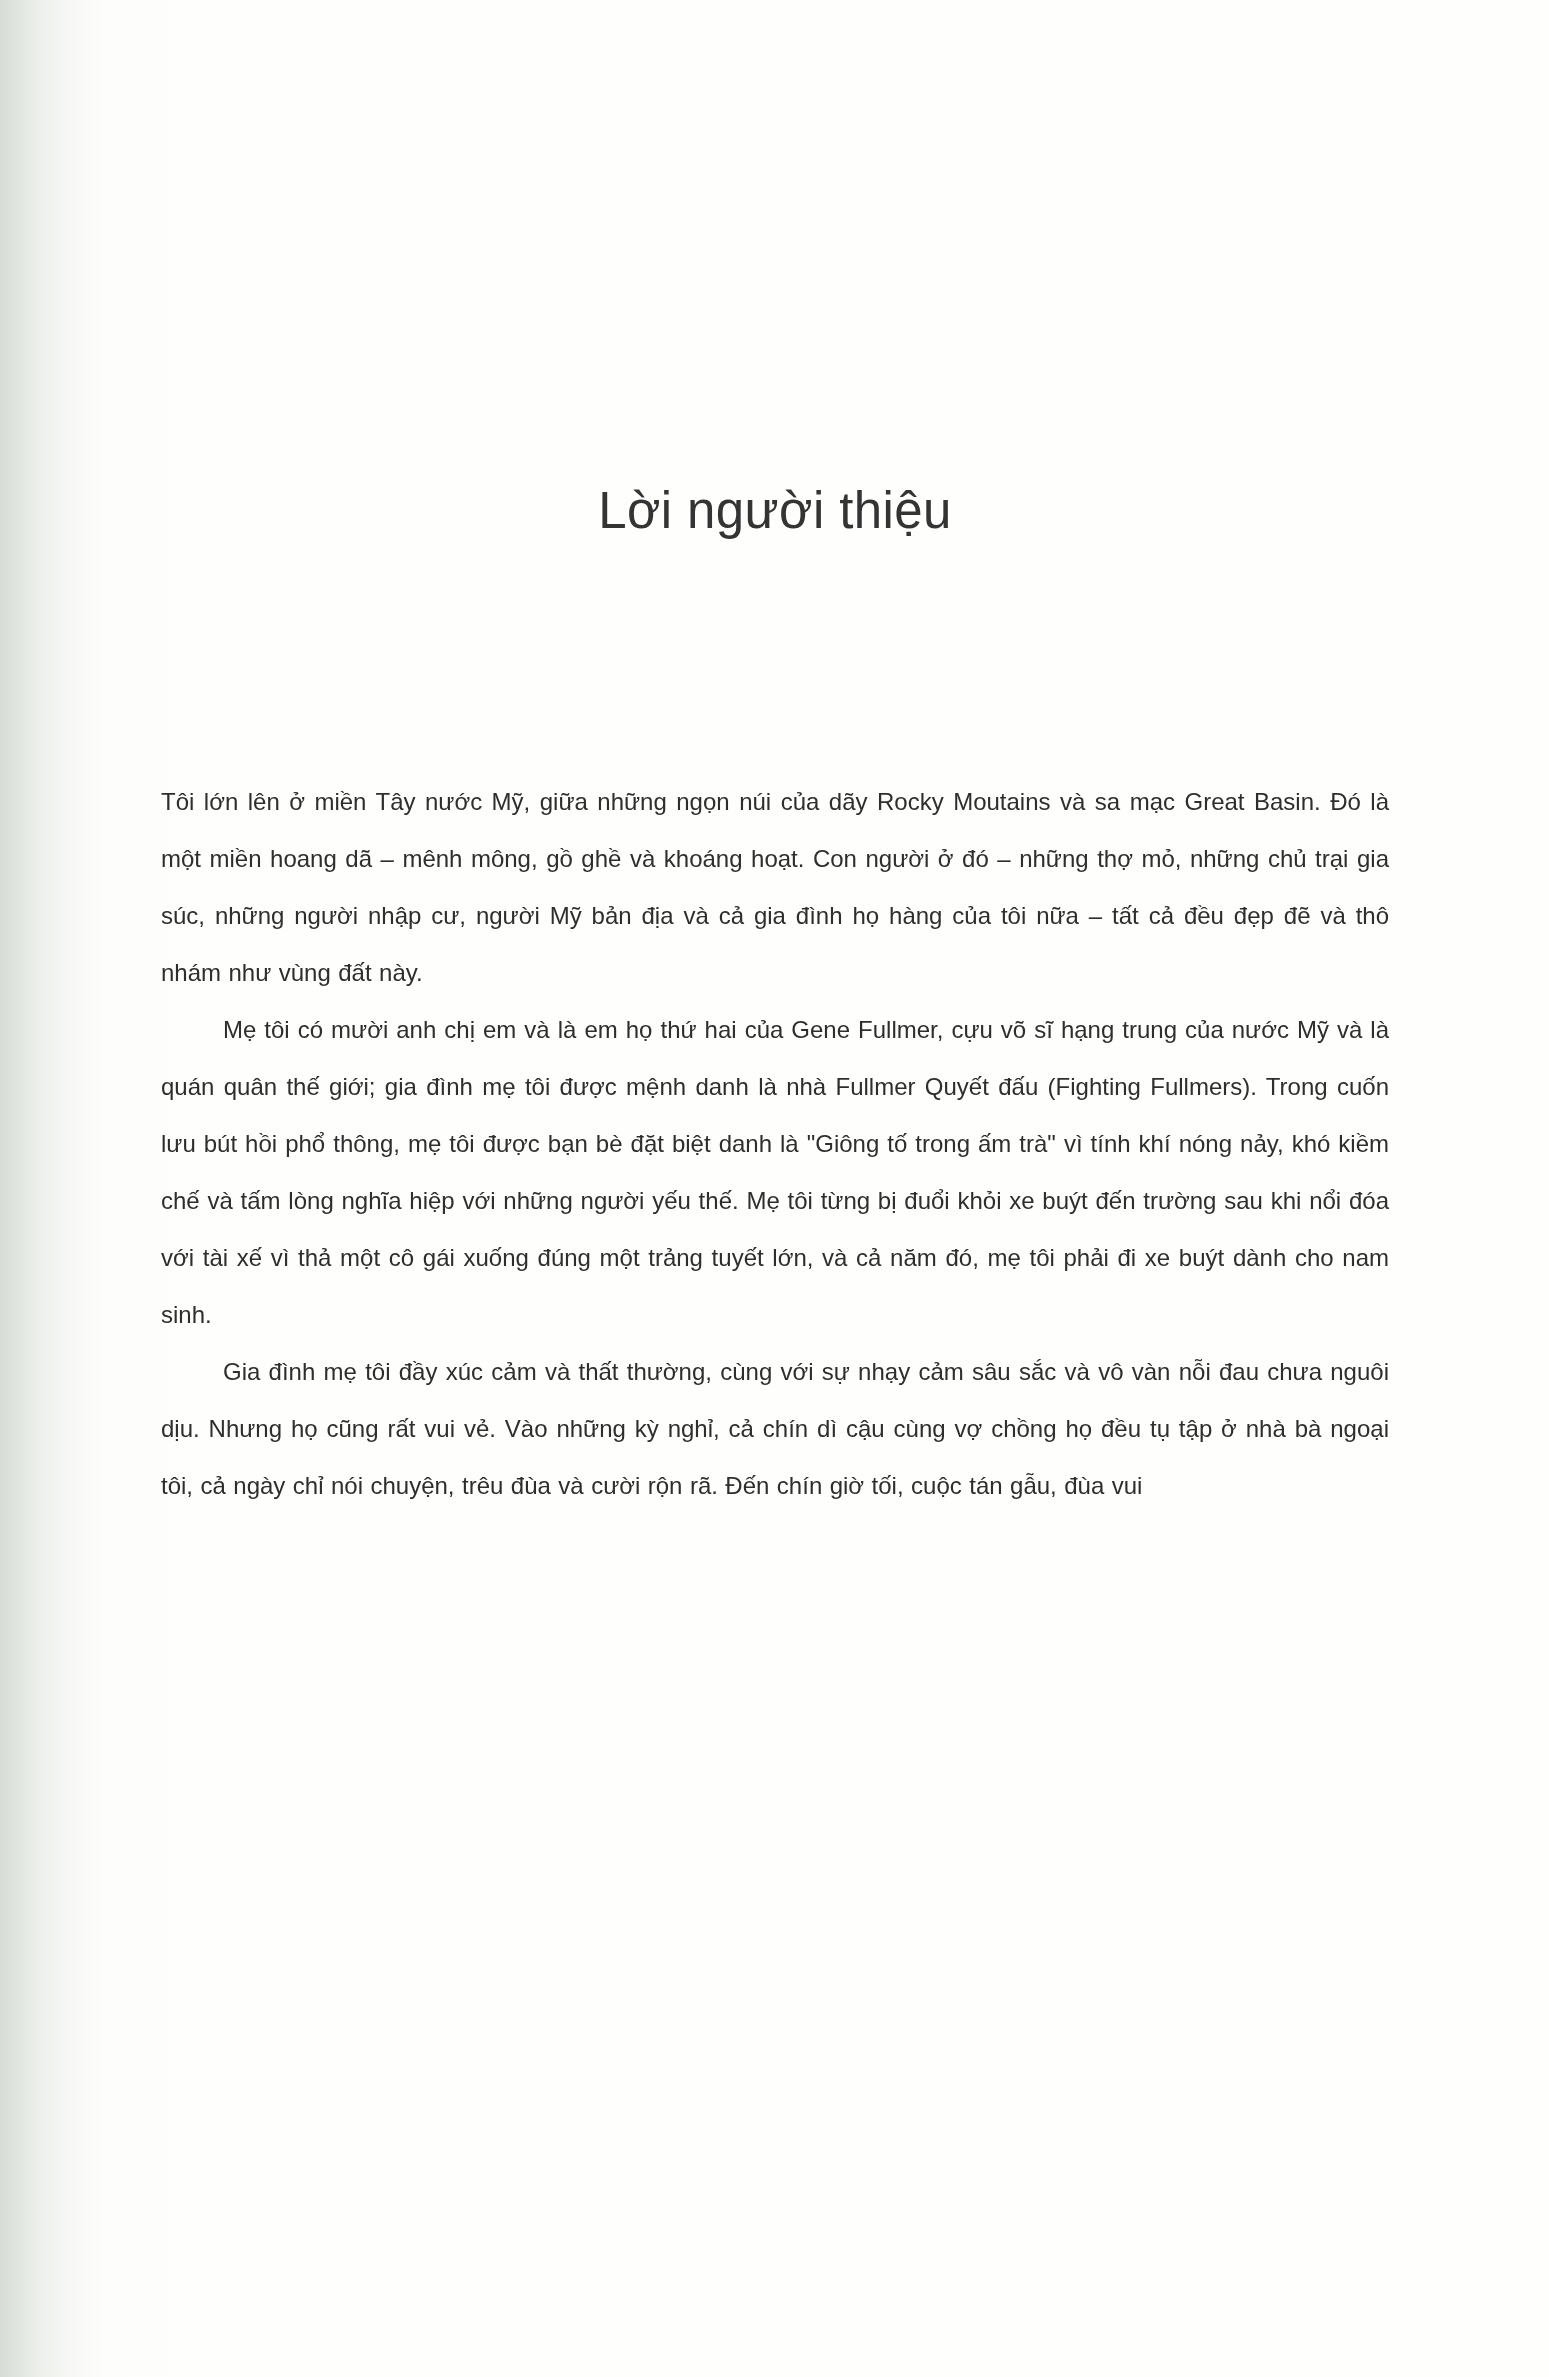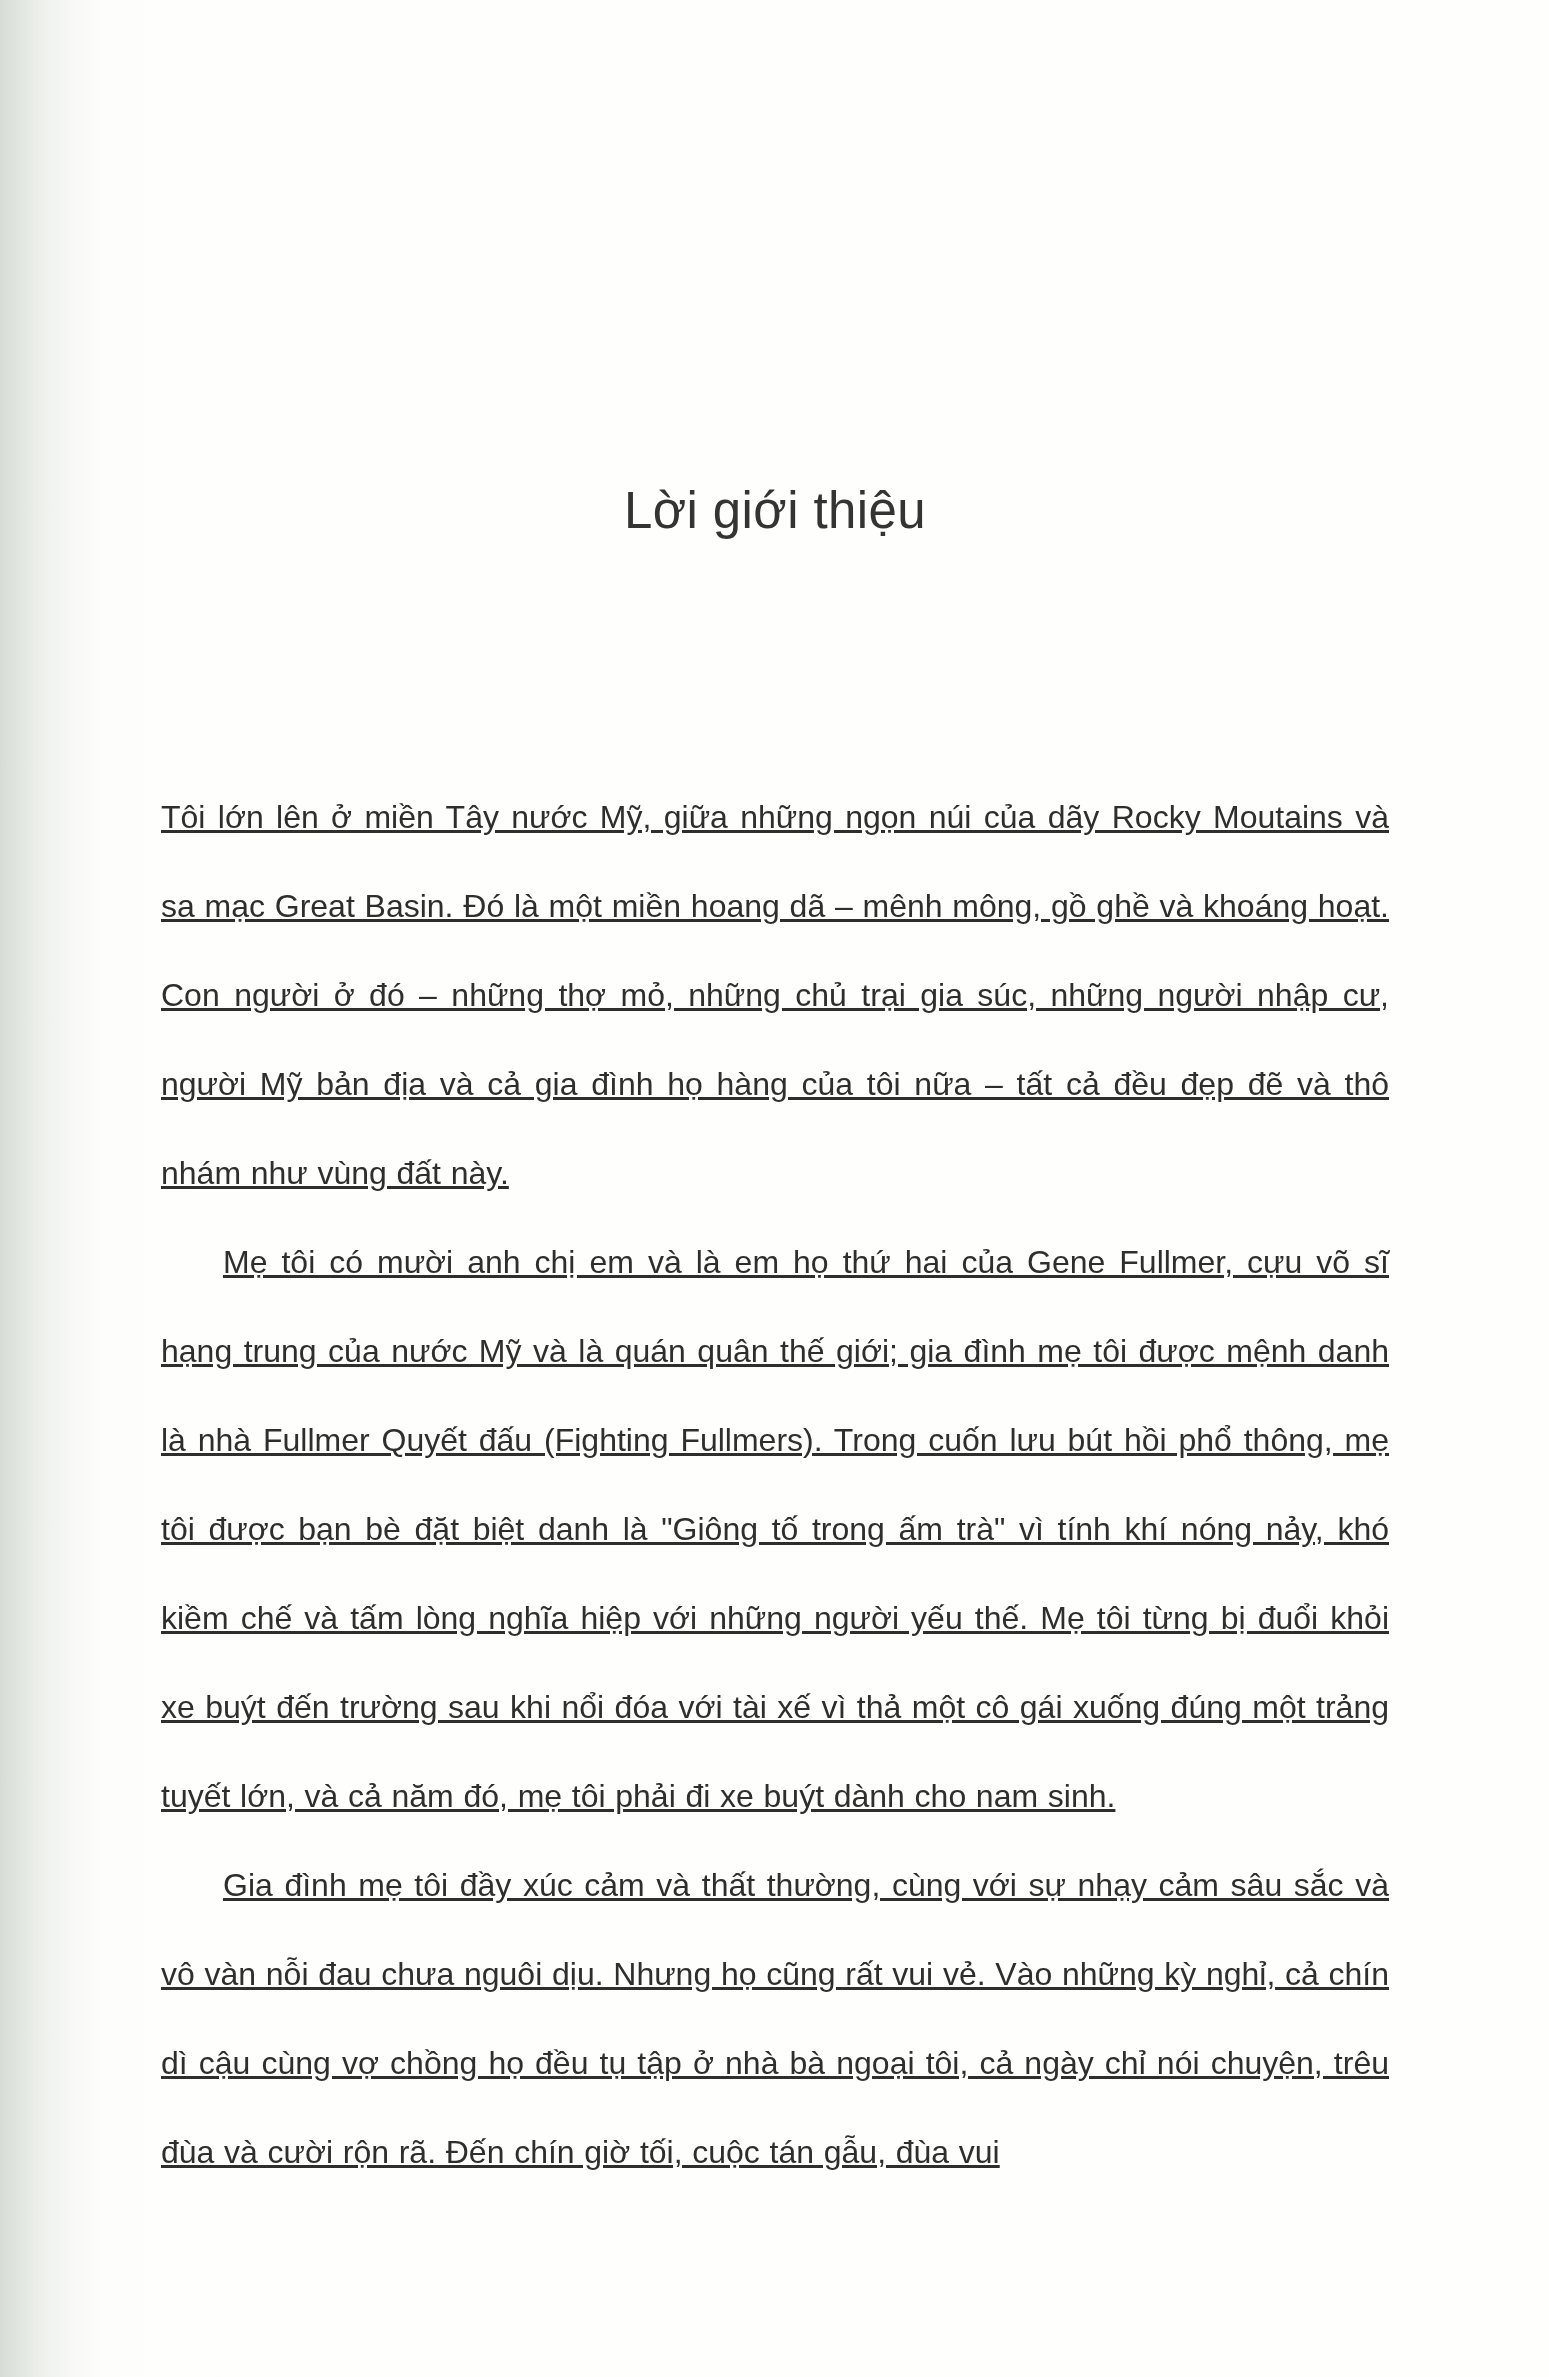--- a/index.html
+++ b/index.html
@@ -63,7 +63,7 @@
 <div class="page">
   <div class="edge-shadow"></div>
 
-  <h1 class="chapter-title">Lời giới thiệu</h1>
+  <h1 class="chapter-title">Lời người thiệu</h1>
 
   <div class="page-body">
     <p class="first">Tôi lớn lên ở miền Tây nước Mỹ, giữa những ngọn núi của dãy Rocky Moutains và sa mạc Great Basin. Đó là một miền hoang dã – mênh mông, gồ ghề và khoáng hoạt. Con người ở đó – những thợ mỏ, những chủ trại gia súc, những người nhập cư, người Mỹ bản địa và cả gia đình họ hàng của tôi nữa – tất cả đều đẹp đẽ và thô nhám như vùng đất này.</p>

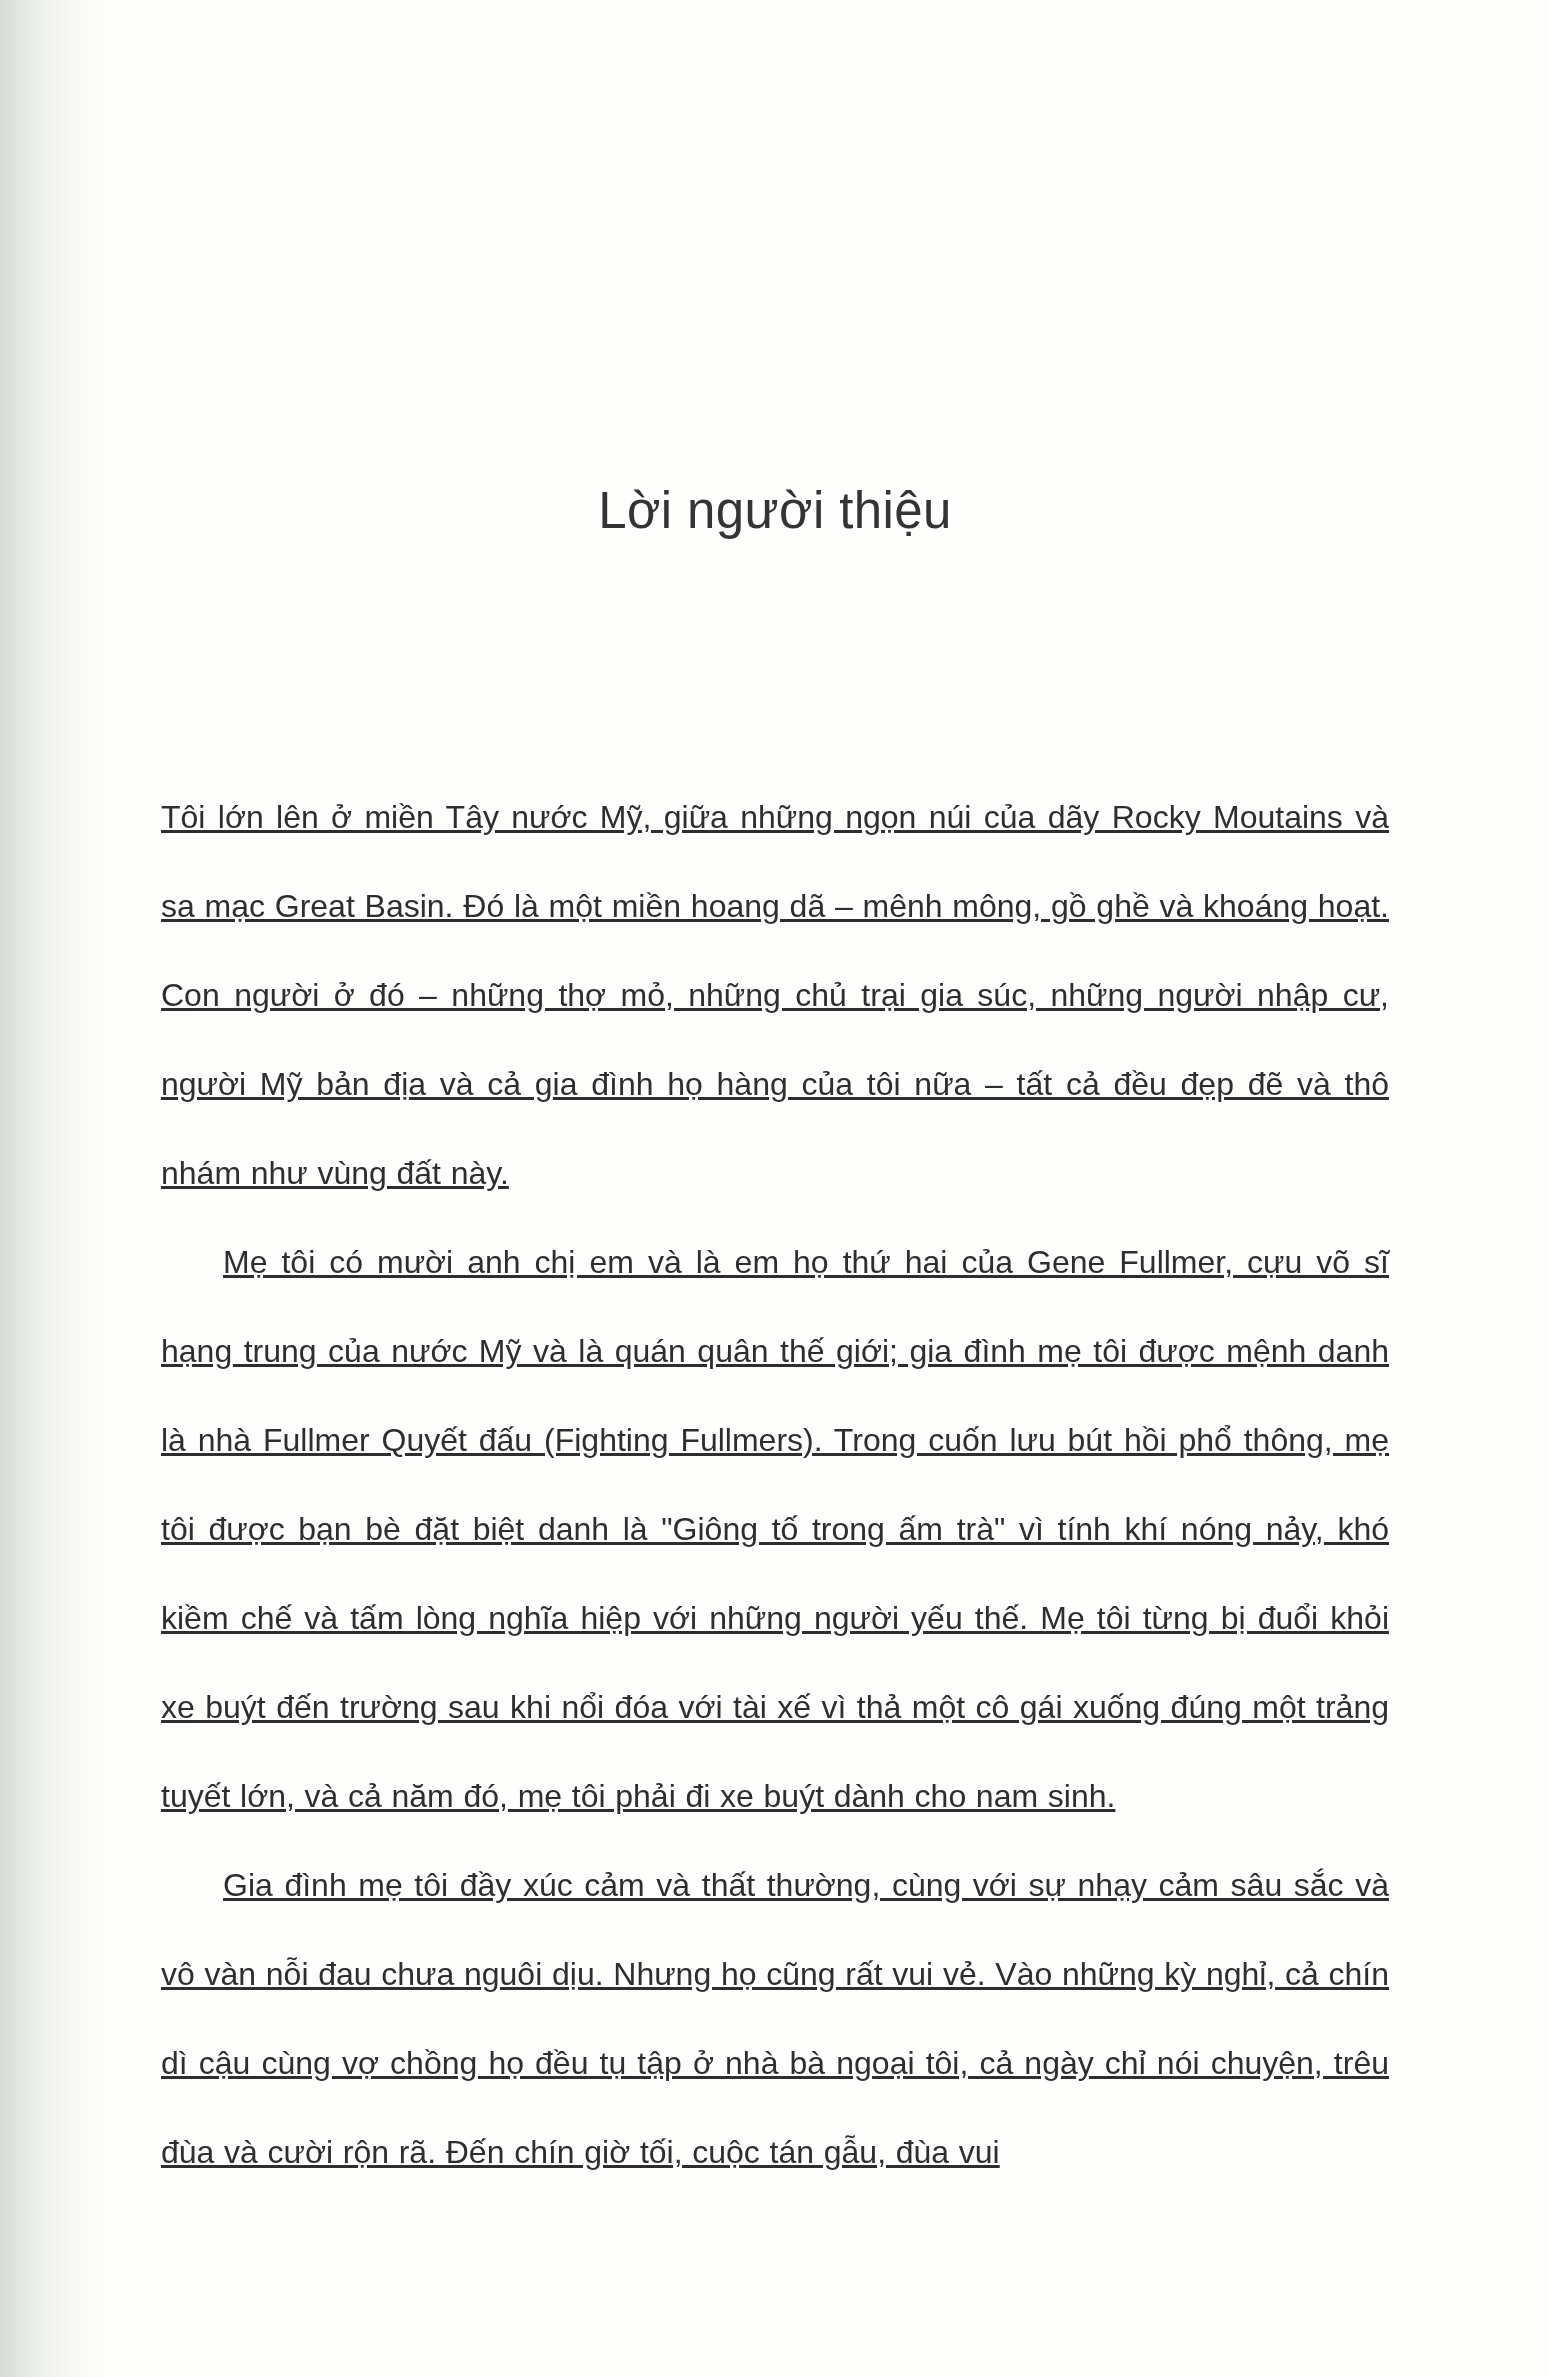--- a/index.html
+++ b/index.html
@@ -42,11 +42,10 @@
     box-sizing: border-box;
     margin: 233px auto 0 auto;
     width: 1228px;
-    font-size: 32px;
-    line-height: 89px;
+    font-size: 24px;
+    line-height: 57px;
     text-align: justify;
     color: #2e2e2e;
-    text-decoration: underline;
   }
   .page-body p {
     margin: 0;

